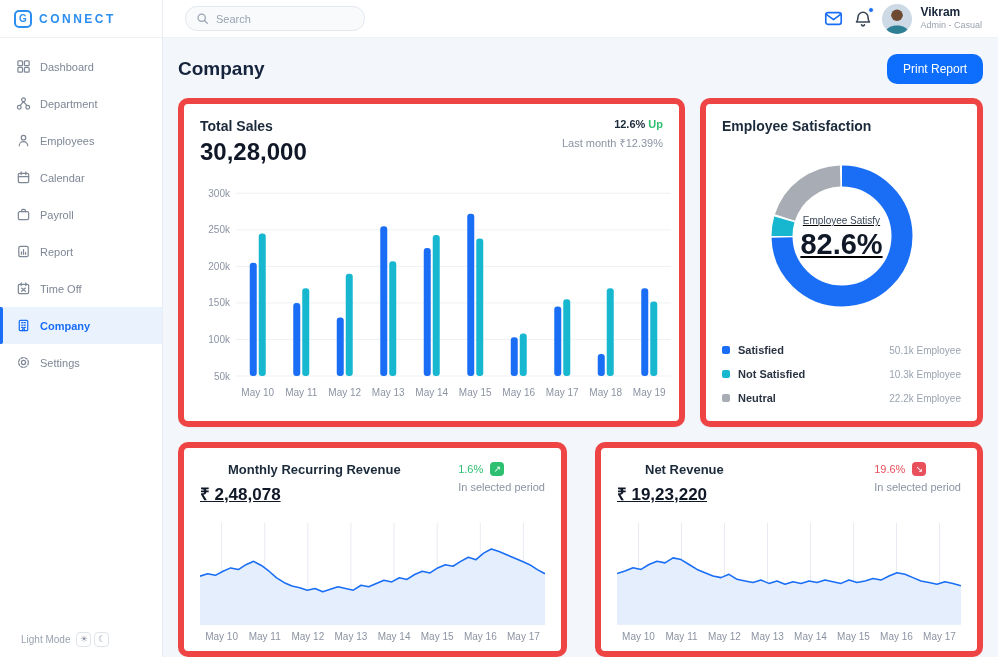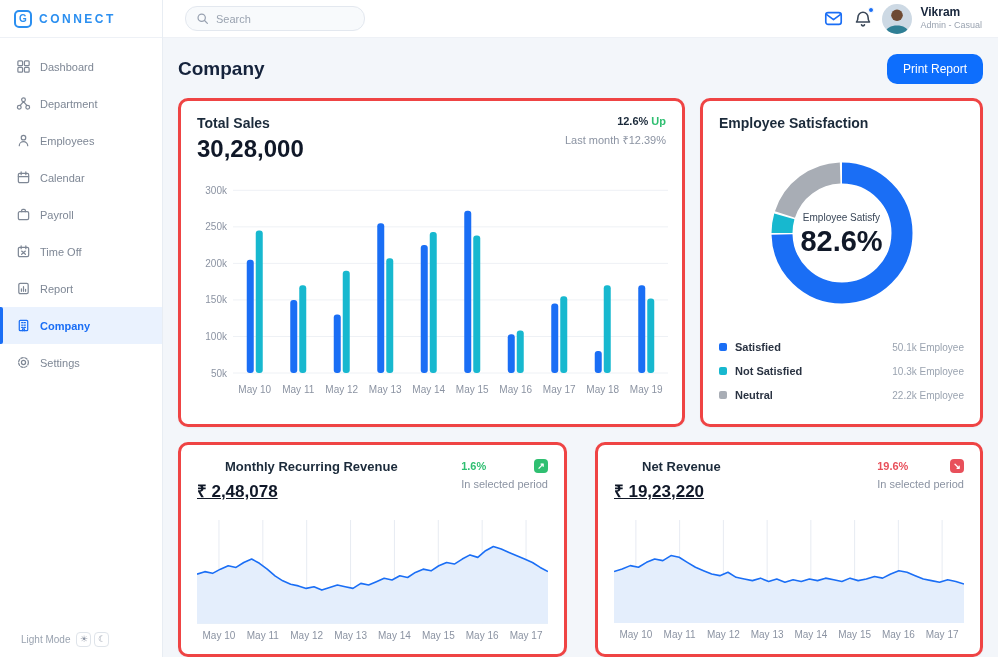--- a/index.html
+++ b/index.html
@@ -41,7 +41,7 @@
 
   .row1 { display:grid; grid-template-columns:507px 1fr; gap:15px; margin-top:14px; }
   .row2 { display:grid; grid-template-columns:389px 1fr; gap:28px; margin-top:15px; }
-  .card { background:#fff; border:3px solid #ef4444; border-radius:10px; box-shadow:0 1px 2px rgba(16,24,40,.04); padding:14px 16px; }
+  .card { background:#fff; border:6px solid #ef4444; border-radius:10px; box-shadow:0 1px 2px rgba(16,24,40,.04); padding:14px 16px; }
   .card.tall { height:329px; overflow:hidden; }
   .card.short { height:215px; overflow:hidden; }
 

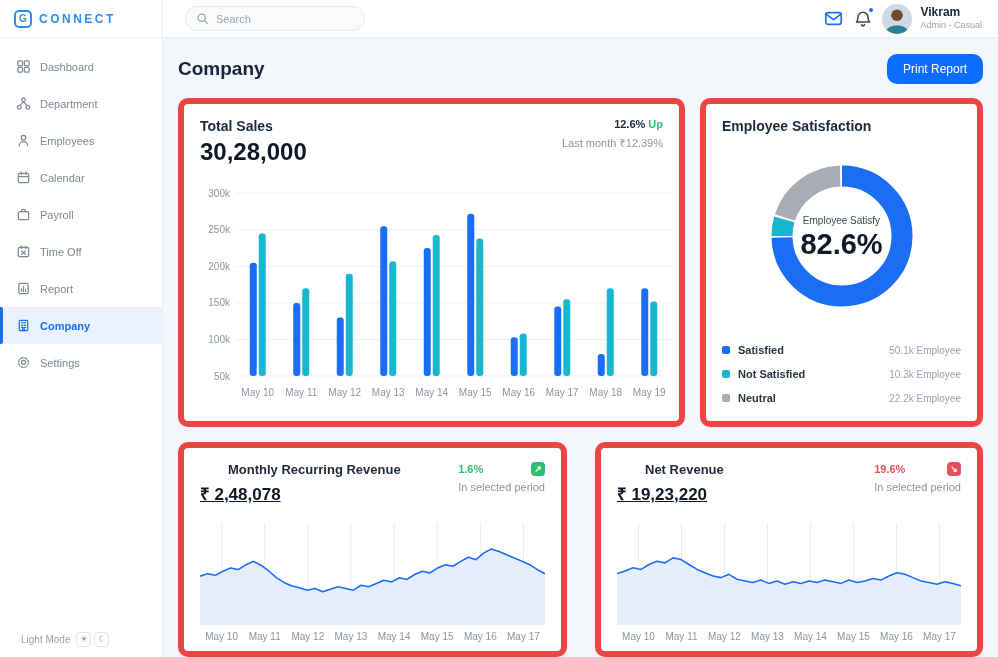--- a/index.html
+++ b/index.html
@@ -57,7 +57,7 @@
   .bar-chart-wrap svg { width:475px; height:auto; display:block; }
 
   .donut-wrap { position:relative; width:176px; margin:14px auto 0 auto; }
-  .donut-center { position:absolute; inset:0; display:flex; flex-direction:column; align-items:center; justify-content:center; gap:2px; }
+  .donut-center { position:absolute; inset:0; display:flex; flex-direction:column; align-items:center; justify-content:center; gap:2px;text-decoration:underline; }
   .donut-label { font-size:10px; color:#3a4758; }
   .donut-value { font-size:29px; font-weight:bold; color:#101828; }
   .legend { margin-top:16px; }

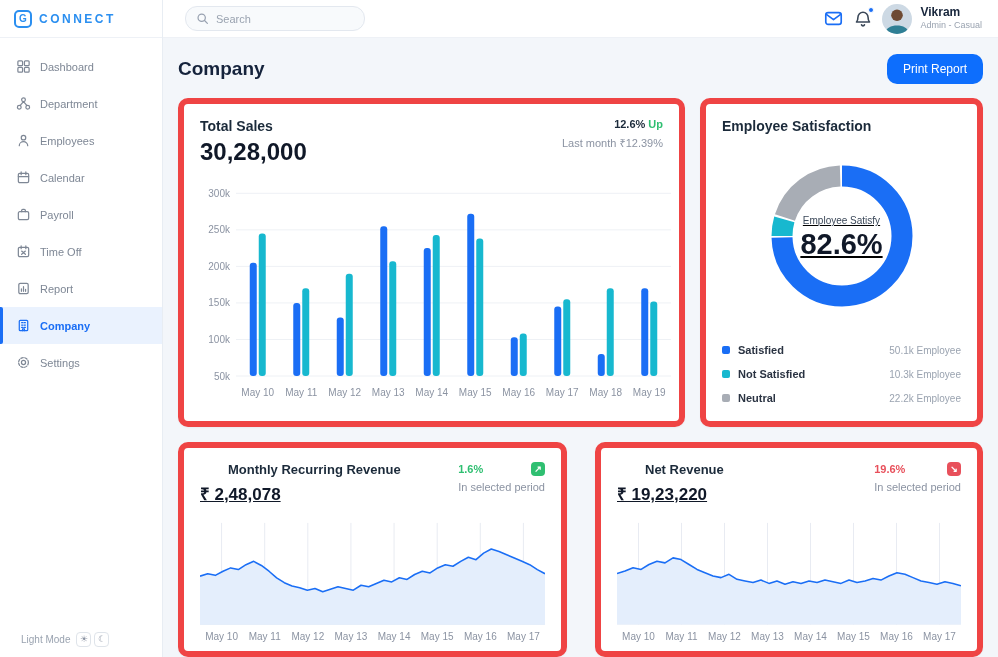--- a/index.html
+++ b/index.html
@@ -134,17 +134,17 @@
         </div>
         <div class="side-item">
           <svg viewBox="0 0 16 16" fill="none" stroke="currentColor" stroke-width="1.3" stroke-linecap="round" stroke-linejoin="round">
+            <rect x="3" y="2.5" width="10" height="11" rx="1.5"></rect>
+            <path d="M5.8 11V8.5M8 11V6M10.2 11V9"></path>
+          </svg>
+          <span>Report</span>
+        </div>
+        <div class="side-item">
+          <svg viewBox="0 0 16 16" fill="none" stroke="currentColor" stroke-width="1.3" stroke-linecap="round" stroke-linejoin="round">
             <rect x="2.5" y="3.5" width="11" height="10" rx="1.5"></rect>
             <path d="M6 7.5l4 3.5M10 7.5l-4 3.5M5.5 2v3M10.5 2v3"></path>
           </svg>
           <span>Time Off</span>
-        </div>
-        <div class="side-item">
-          <svg viewBox="0 0 16 16" fill="none" stroke="currentColor" stroke-width="1.3" stroke-linecap="round" stroke-linejoin="round">
-            <rect x="3" y="2.5" width="10" height="11" rx="1.5"></rect>
-            <path d="M5.8 11V8.5M8 11V6M10.2 11V9"></path>
-          </svg>
-          <span>Report</span>
         </div>
         <div class="side-item active">
           <svg viewBox="0 0 16 16" fill="none" stroke="currentColor" stroke-width="1.3" stroke-linecap="round" stroke-linejoin="round">

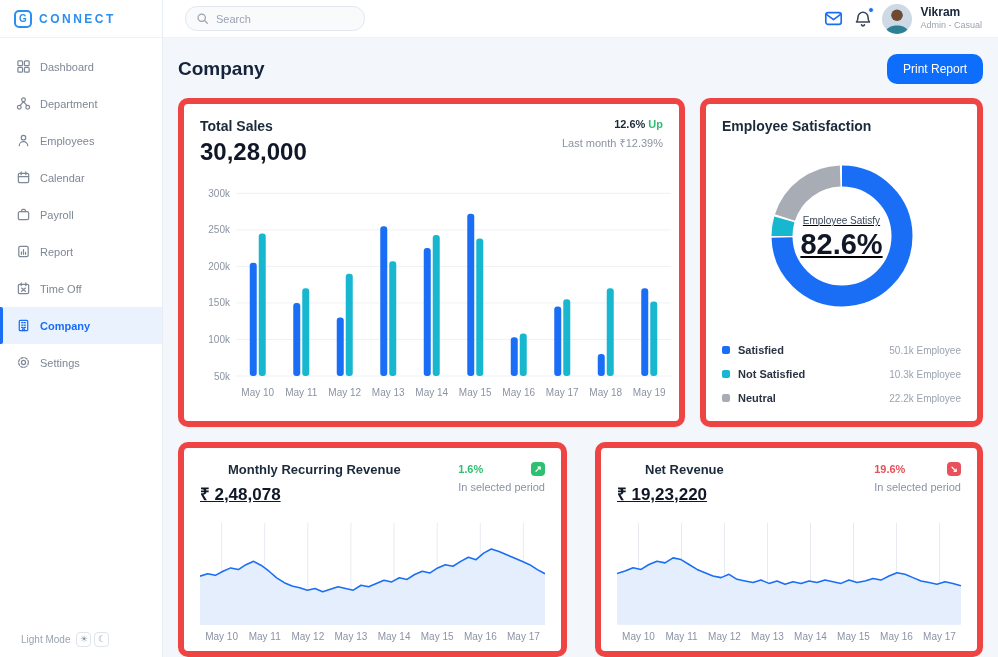--- a/index.html
+++ b/index.html
@@ -70,7 +70,7 @@
   .mini-title { font-size:13px; font-weight:bold; color:#1b2a3a;margin-left:28px; }
   .mini-value { font-size:17px; font-weight:bold; color:#101828; margin-top:5px;text-decoration:underline; }
   .mini-right { text-align:right; }
-  .delta { display:flex; align-items:center; justify-content:space-between; gap:7px; font-size:11px; font-weight:bold; }
+  .delta { display:flex; align-items:center; justify-content:flex-start; gap:7px; font-size:11px; font-weight:normal; }
   .delta.green { color:#2fbf71; }
   .delta.red { color:#e8505b; }
   .delta-badge { width:14px; height:14px; border-radius:4px; color:#fff; font-size:9px; line-height:14px; text-align:center; }

